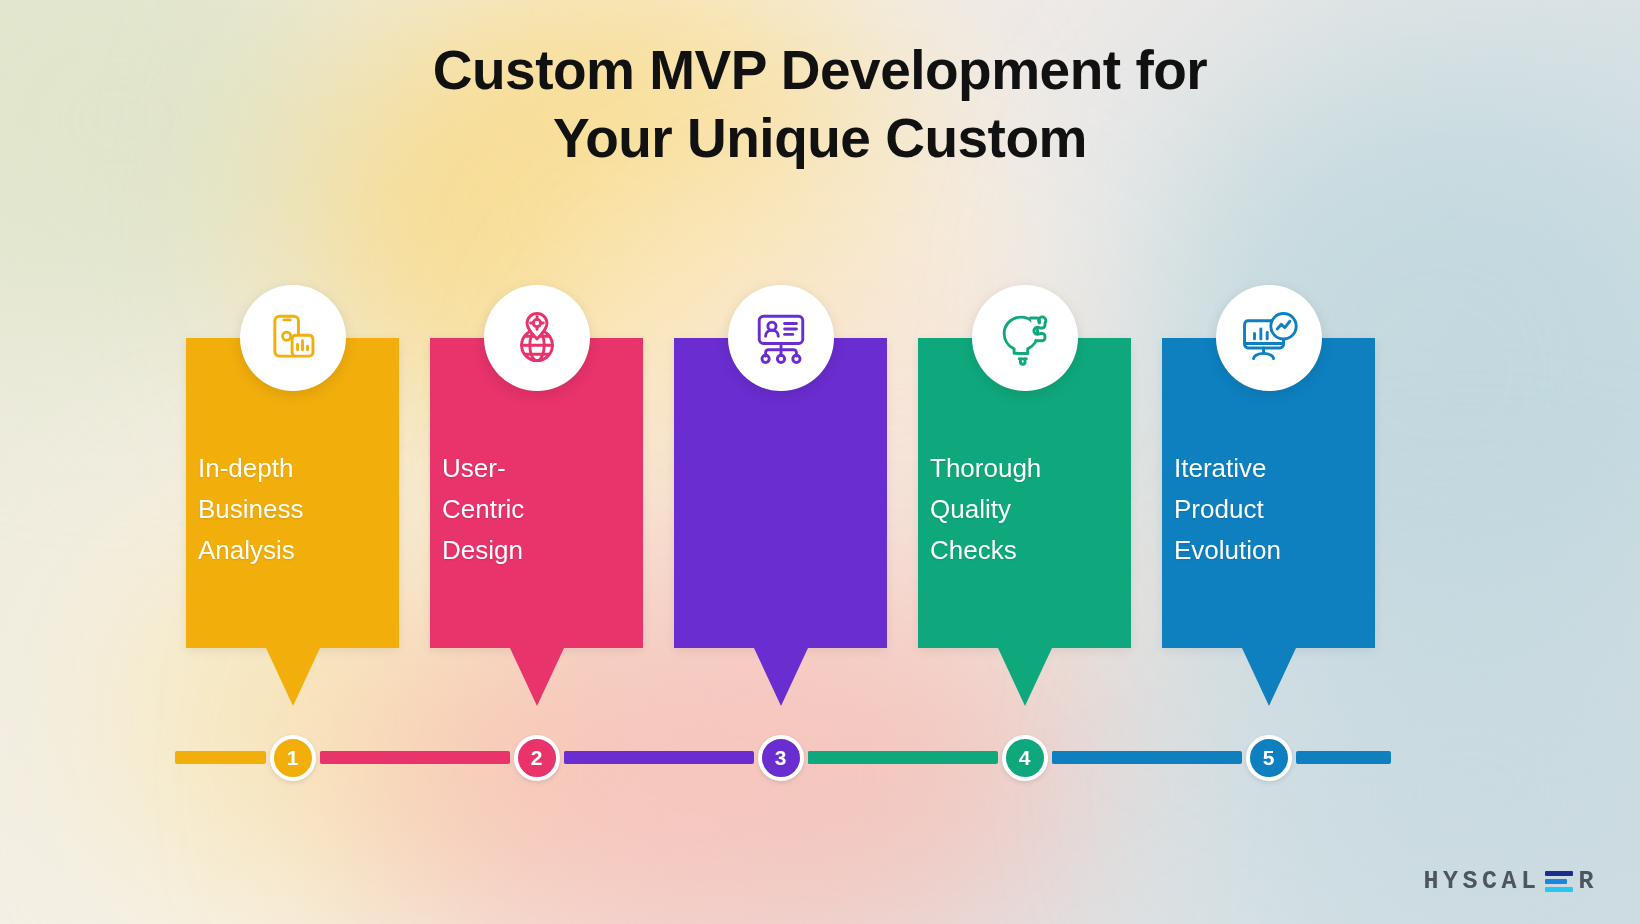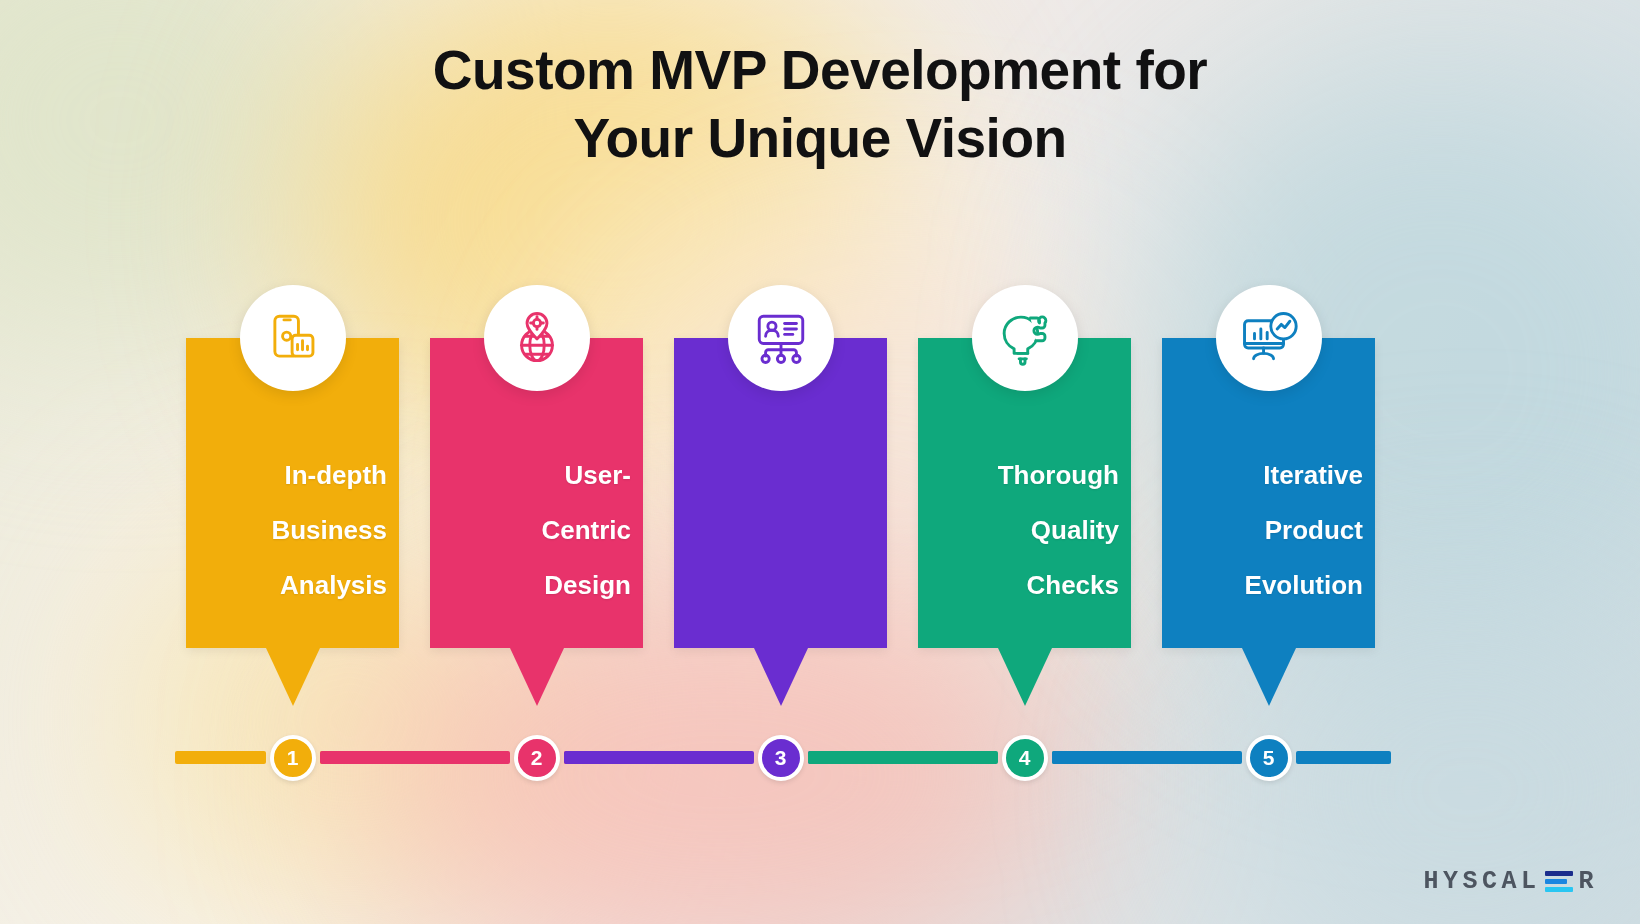--- a/index.html
+++ b/index.html
@@ -215,7 +215,7 @@
 
   <h1 class="title">
     <span class="ln">Custom MVP Development for</span>
-    <span class="ln">Your Unique Vision</span>
+    <span class="ln">Your Unique Custom</span>
   </h1>
 
   <div class="cards" id="cards">

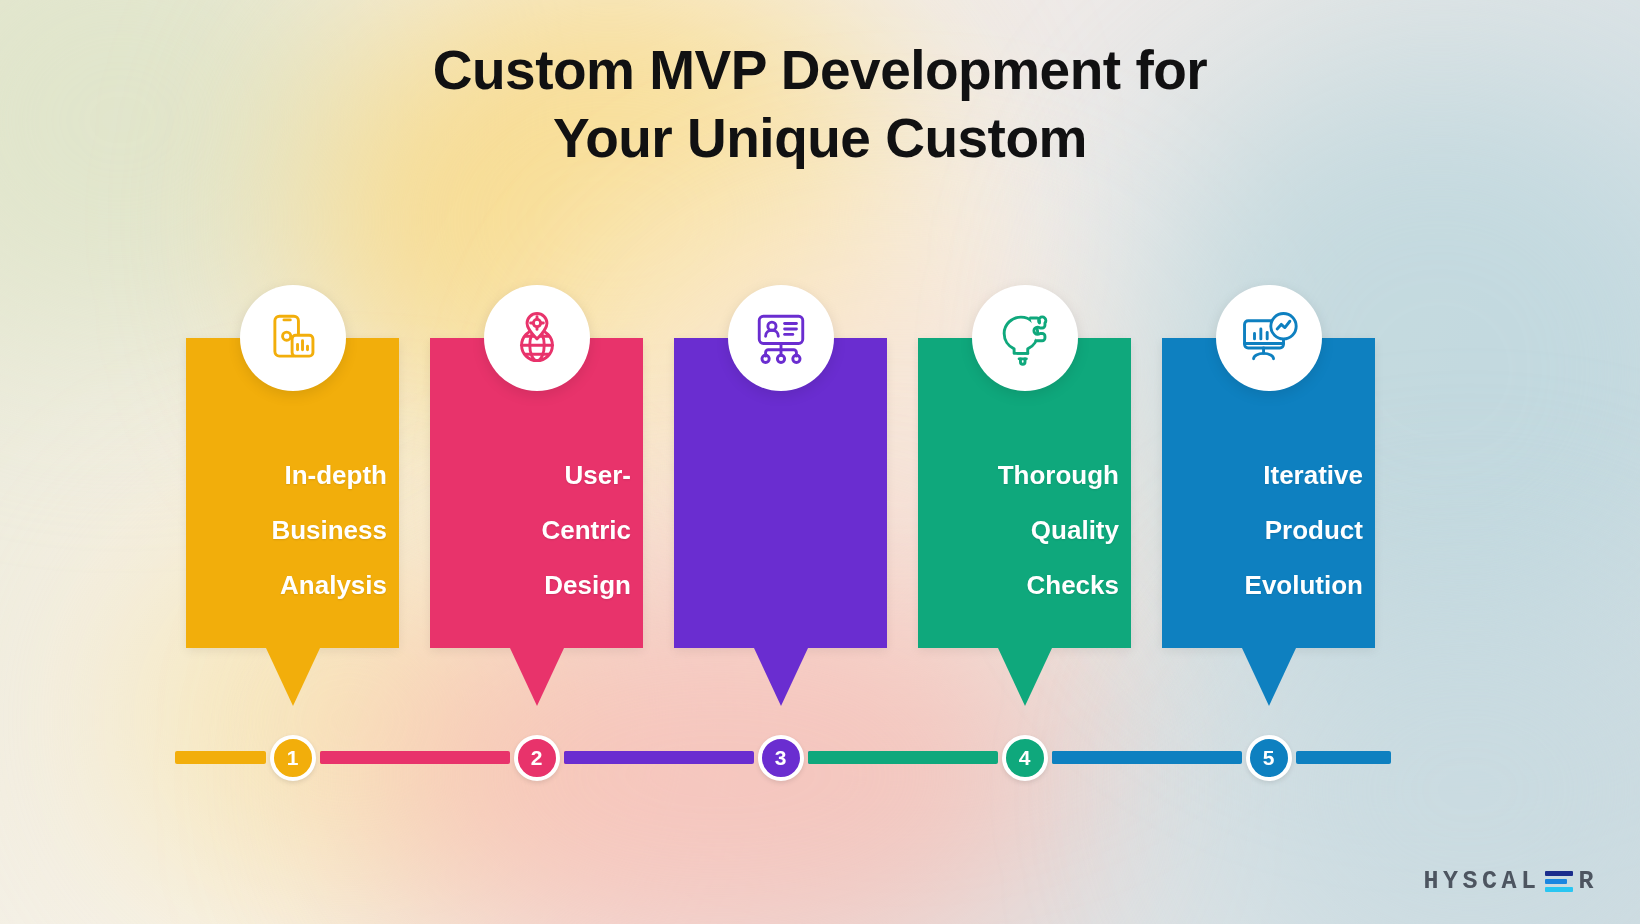--- a/index.html
+++ b/index.html
@@ -112,11 +112,11 @@
     position: absolute;
     left: 12px; right: 12px;
     top: 110px;
-    text-align: right;
+    text-align: left;
     color: #ffffff;
     font-size: 26px;
-    line-height: 55px;
-    font-weight: 700;
+    line-height: 41px;
+    font-weight: 400;
     white-space: pre-line;
     text-shadow: 0 1px 2px rgba(0,0,0,.10);
   }

